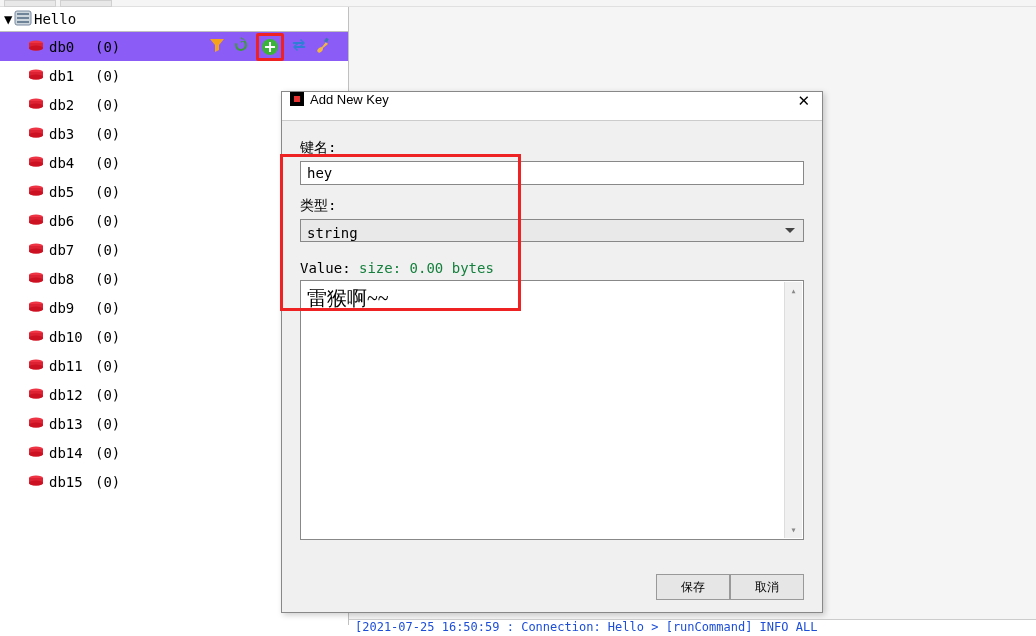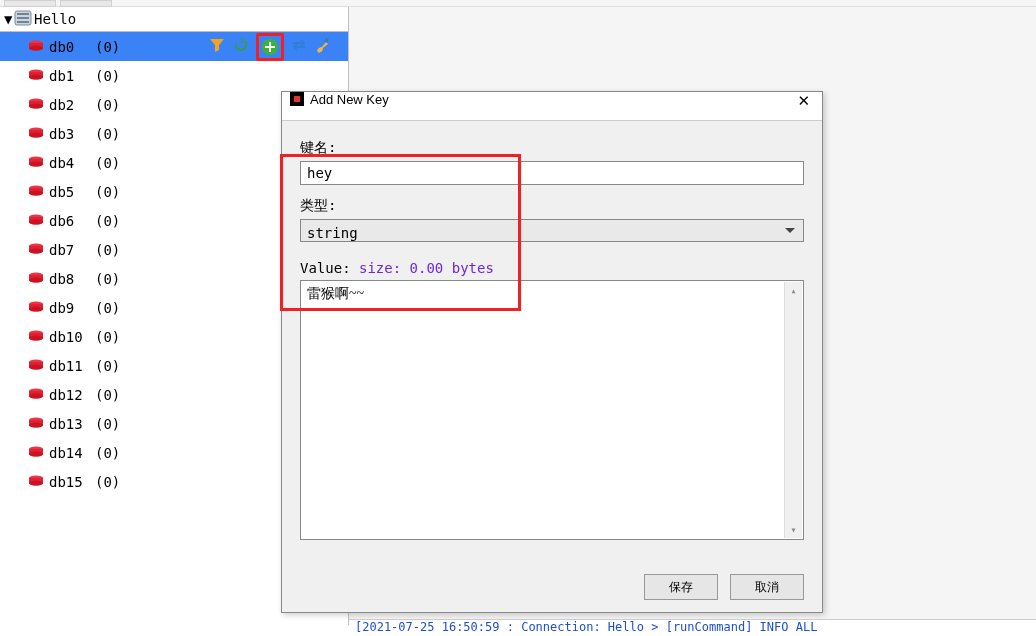--- a/index.html
+++ b/index.html
@@ -19,7 +19,7 @@
   .conn-name{}
   
   .db-row{display:flex;align-items:center;height:29px;padding-left:28px;box-sizing:border-box;gap:4px}
-  .db-row.selected{background:#3b82f6}
+  .db-row.selected{background:#8b5cf6}
   .db-icon{width:17px;height:13px;display:inline-block}
   .db-name{min-width:34px}
   .db-count{color:#000;margin-left:8px}

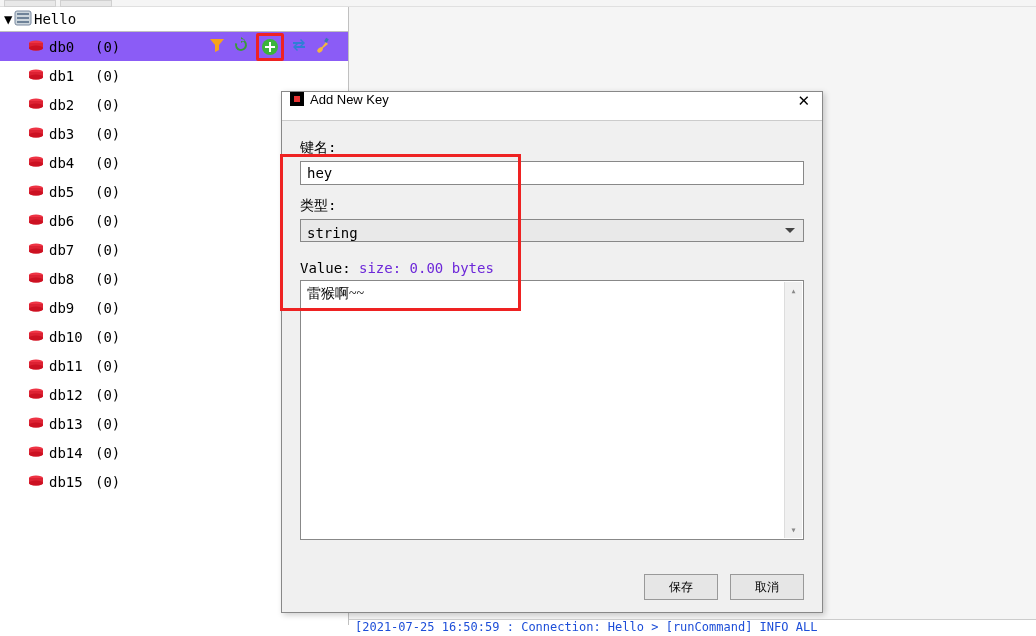--- a/index.html
+++ b/index.html
@@ -43,7 +43,7 @@
   .select{width:100%;box-sizing:border-box;border:1px solid #888;height:23px;background:#e9e9e9;display:flex;align-items:flex-end;padding:0 6px;font-family:Consolas,monospace;font-size:14px;position:relative}
   .select::after{content:'';position:absolute;right:8px;top:8px;border:5px solid transparent;border-top-color:#444}
   .value-heading{margin-top:18px;font-size:14px}
-  .value-hint{color:#6d28d9}
+  .value-hint{color:#15803d}
   .textarea-wrap{position:relative;border:1px solid #888;background:#fff;height:260px;margin-top:4px;padding:4px 6px;box-sizing:border-box}
   .textarea-wrap .content{font-family:Liberation Serif, serif;font-size:14px}
   .scrollbar{position:absolute;right:1px;top:1px;bottom:1px;width:17px;background:#f0f0f0;border-left:1px solid #ddd}

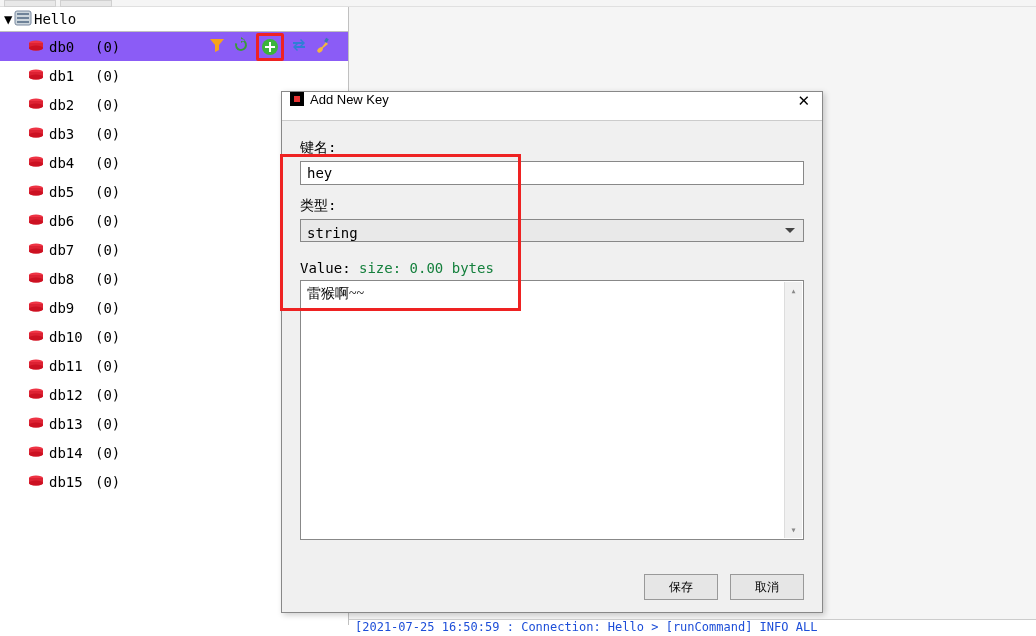--- a/index.html
+++ b/index.html
@@ -45,7 +45,7 @@
   .value-heading{margin-top:18px;font-size:14px}
   .value-hint{color:#15803d}
   .textarea-wrap{position:relative;border:1px solid #888;background:#fff;height:260px;margin-top:4px;padding:4px 6px;box-sizing:border-box}
-  .textarea-wrap .content{font-family:Liberation Serif, serif;font-size:14px}
+  .textarea-wrap .content{font-family:Liberation Serif, serif;font-size:20px}
   .scrollbar{position:absolute;right:1px;top:1px;bottom:1px;width:17px;background:#f0f0f0;border-left:1px solid #ddd}
   .scrollbar .up,.scrollbar .down{height:17px;display:flex;align-items:center;justify-content:center;color:#888;font-size:10px}
   .scrollbar .track{position:absolute;top:17px;bottom:17px;left:0;right:0}

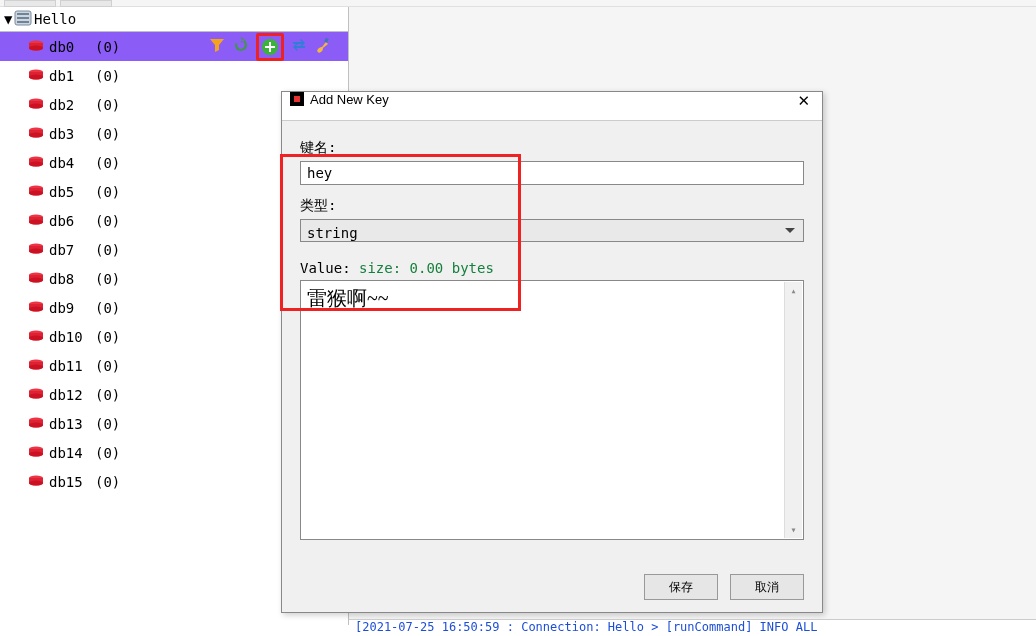--- a/index.html
+++ b/index.html
@@ -51,7 +51,7 @@
   .scrollbar .track{position:absolute;top:17px;bottom:17px;left:0;right:0}
   .scrollbar .down{position:absolute;bottom:0;left:0;right:0}
 
-  .dlg-buttons{position:absolute;bottom:12px;right:18px;display:flex;gap:12px}
+  .dlg-buttons{position:absolute;bottom:12px;right:18px;display:flex;gap:0}
   .btn{width:72px;height:24px;background:#e6e6e6;border:1px solid #999;font-size:12px;display:flex;align-items:center;justify-content:center;cursor:pointer}
 
   .red-overlay{position:absolute;border:3px solid #ee2222;pointer-events:none;box-sizing:border-box}

